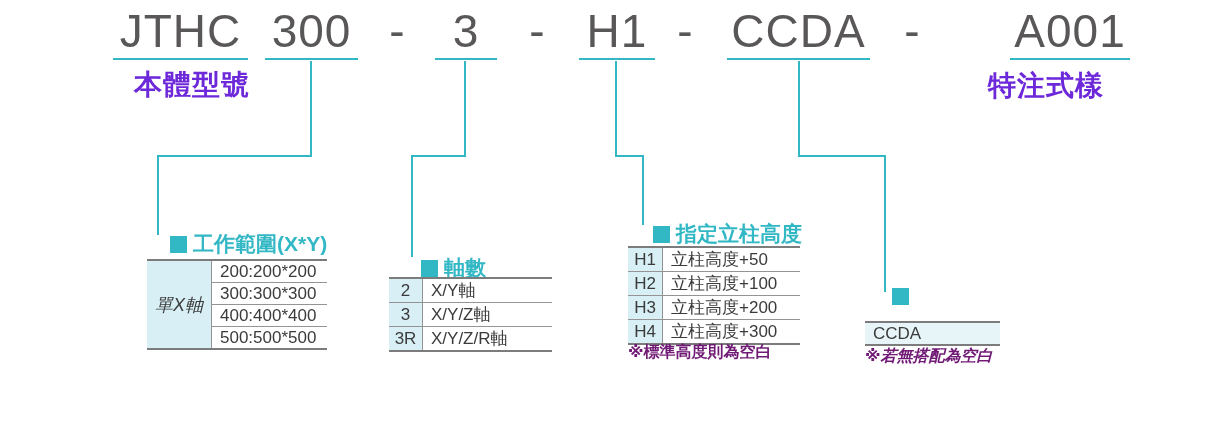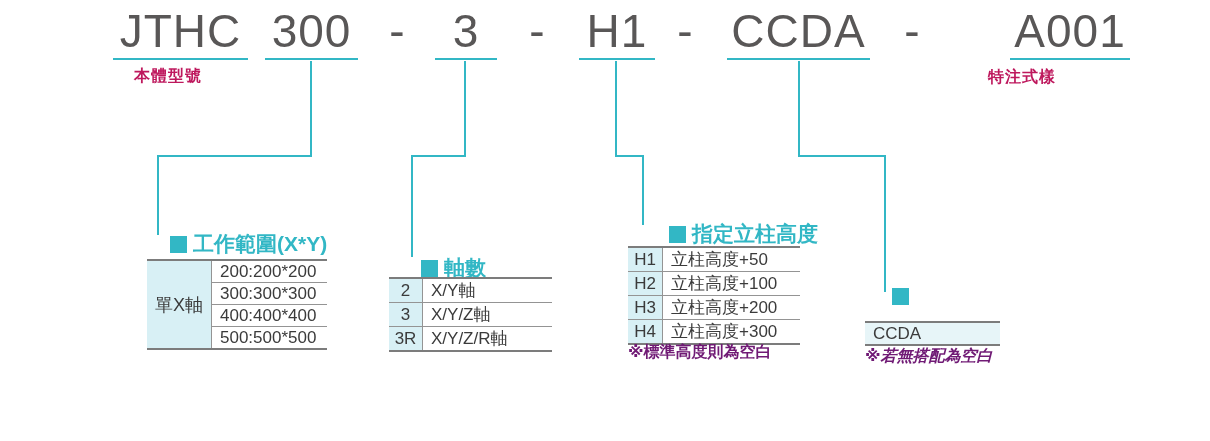--- a/index.html
+++ b/index.html
@@ -24,7 +24,7 @@
   }
   .seg-label{
     position:absolute;
-    color:#be185d;font-size:16px;font-weight:bold;letter-spacing:1px;
+    color:#6d28d9;font-size:28px;font-weight:bold;letter-spacing:1px;
     white-space:nowrap;
     font-family:Liberation Serif, serif;
   }

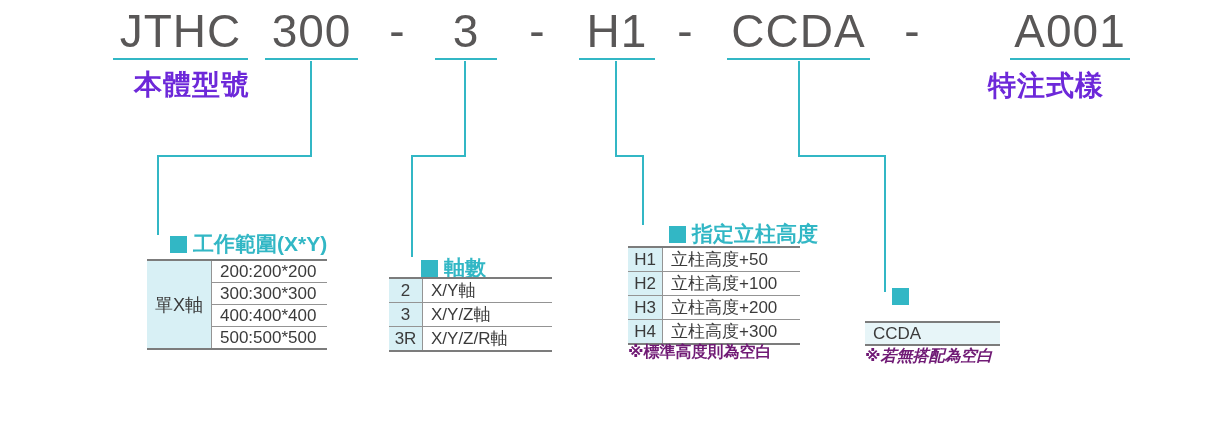--- a/index.html
+++ b/index.html
@@ -142,7 +142,7 @@
   </tbody>
     </table>
 
-  <div class="sec-title" style="left:645px;top:220px;">
+  <div class="sec-title" style="left:629px;top:220px;">
     <span class="sq"></span>
     <span>指定立柱高度</span>
   </div>

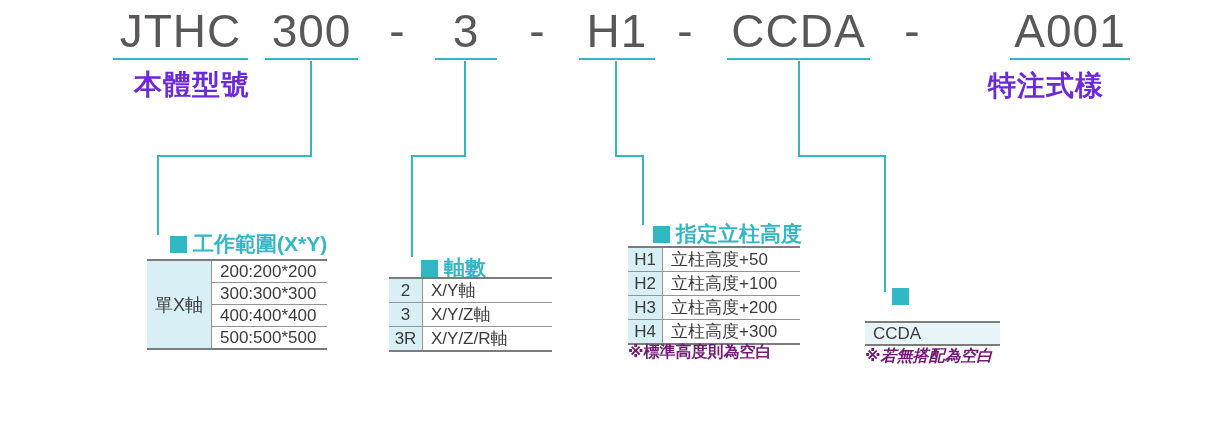--- a/index.html
+++ b/index.html
@@ -55,7 +55,7 @@
   }
   .dtable td.rowhead{
     background:#d8f0f5;border-right:1px solid #949494;
-    text-align:center;padding:0 3px;font-size:18px;
+    text-align:center;padding:0 3px;font-size:18px;font-style:italic;
   }
   .dtable td.single{background:#e7f5f8;}
   

